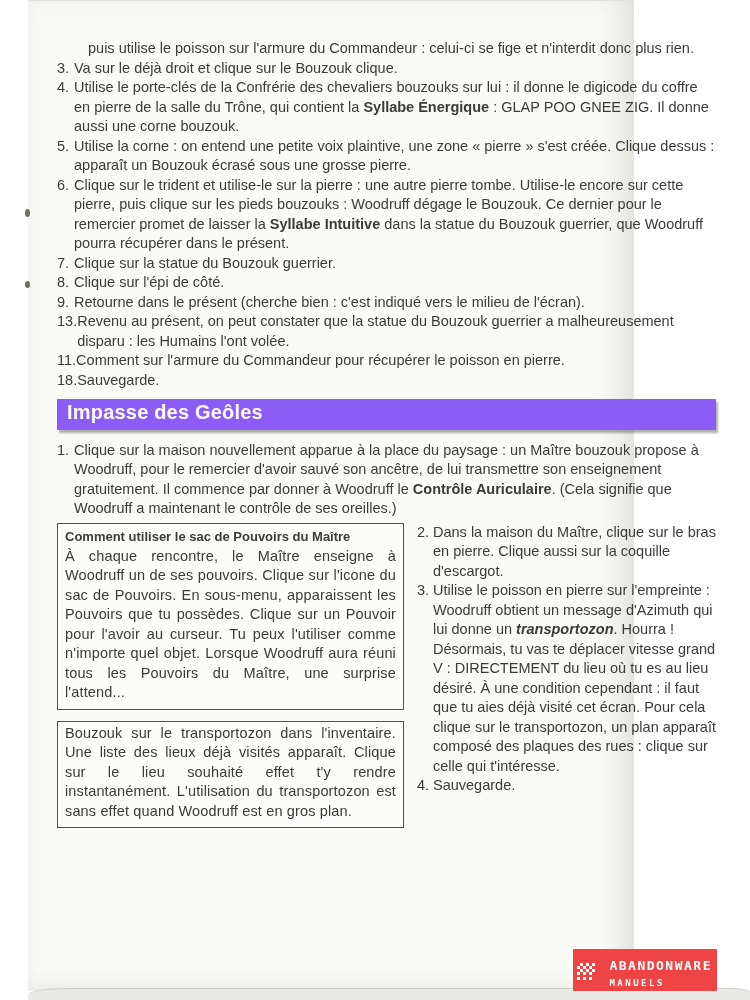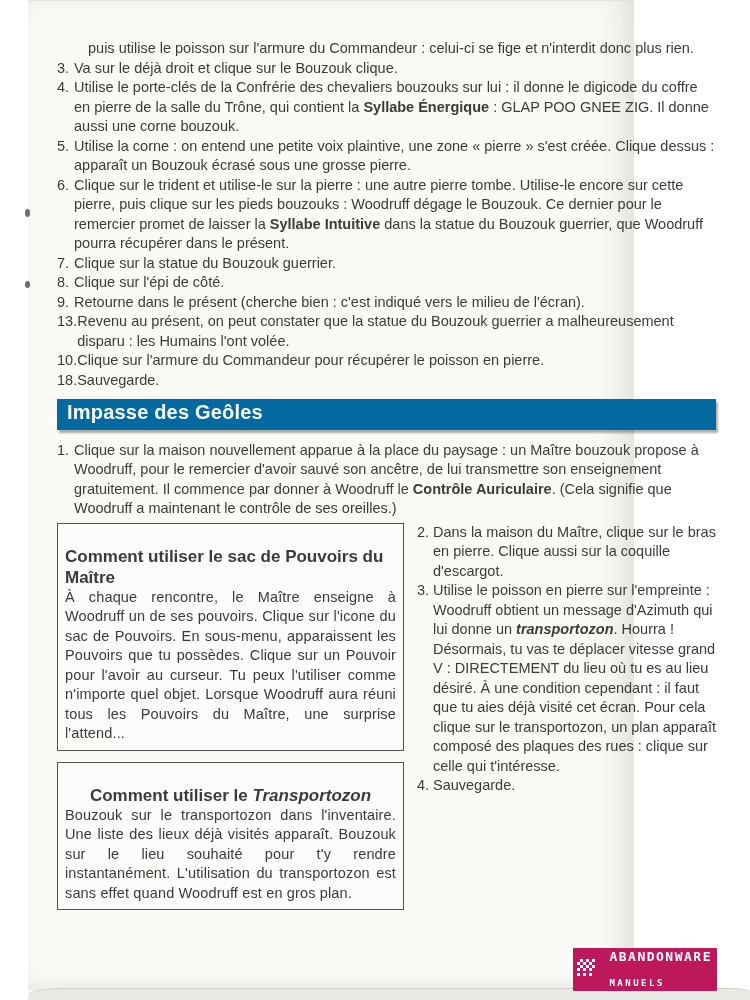--- a/index.html
+++ b/index.html
@@ -110,7 +110,7 @@
       <span class="txt"><span>Revenu au présent, on peut constater que la statue du </span><span class="seg-i">Bouzouk</span><span> guerrier a malheureusement disparu : les Humains l'ont volée.</span></span>
     </div>
     <div class="li">
-      <span class="num">10.</span>
+      <span class="num">11.</span>
       <span class="txt"><span>Clique sur l'armure du Commandeur pour récupérer le poisson en pierre.</span></span>
     </div>
     <div class="li">

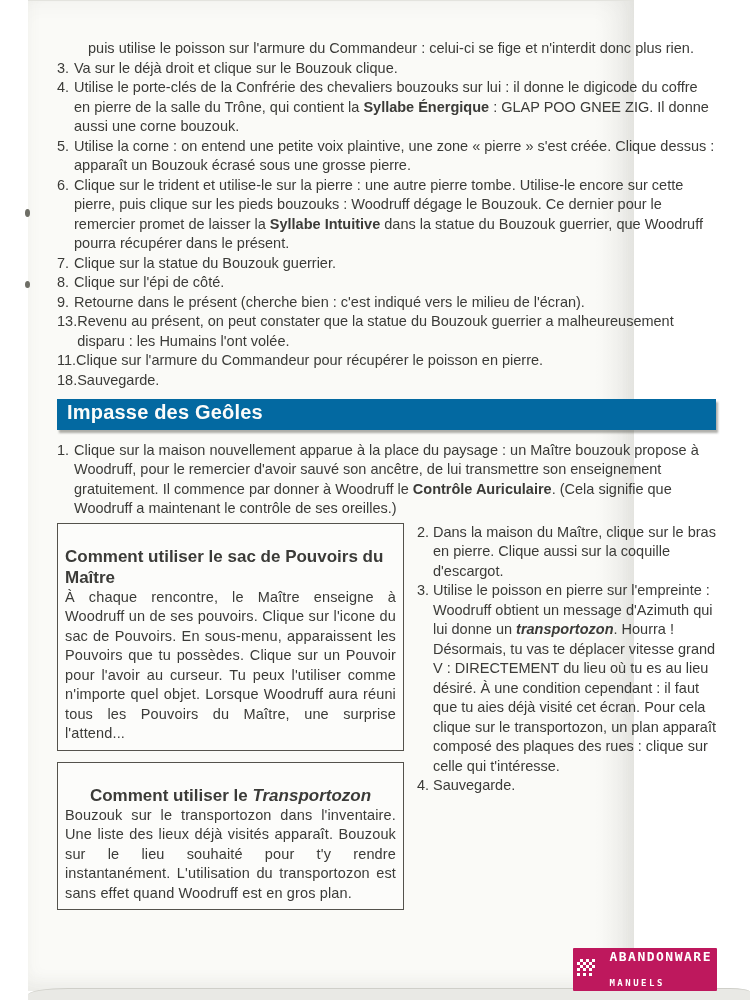--- a/index.html
+++ b/index.html
@@ -111,7 +111,7 @@
     </div>
     <div class="li">
       <span class="num">11.</span>
-      <span class="txt"><span>Clique sur l'armure du Commandeur pour récupérer le poisson en pierre.</span></span>
+      <span class="txt"><span>Comment sur l'armure du Commandeur pour récupérer le poisson en pierre.</span></span>
     </div>
     <div class="li">
       <span class="num">18.</span>

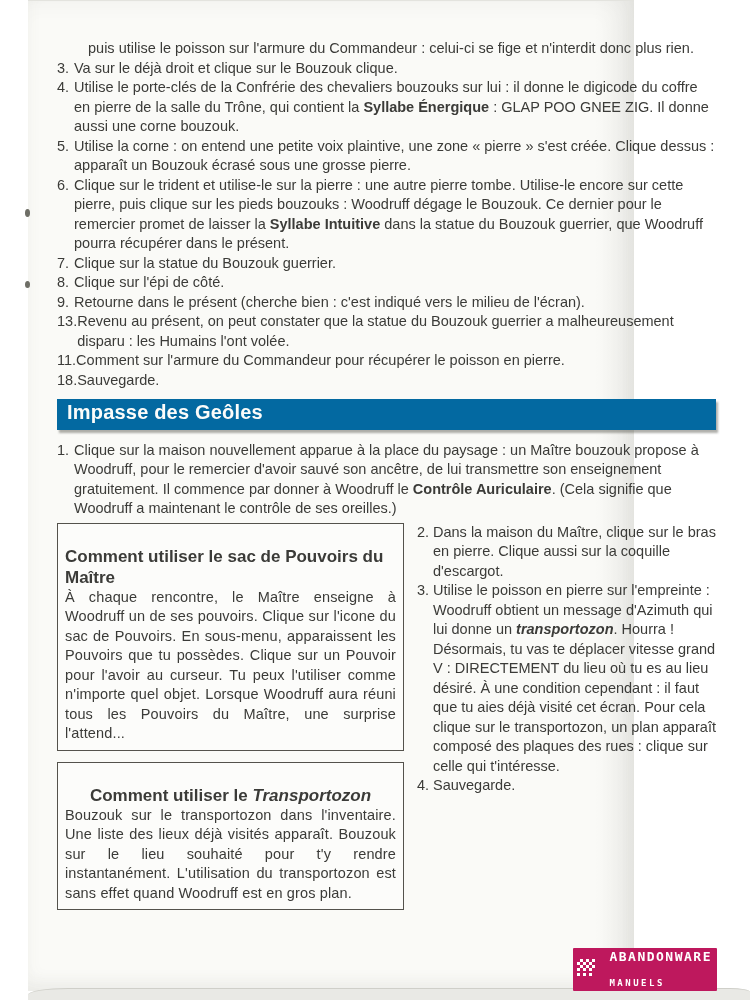--- a/index.html
+++ b/index.html
@@ -37,7 +37,7 @@
 
   
   .secbar{
-    margin:9px 0 11px 0;background:#0369a1;color:#fcfcfa;
+    margin:9px 0 11px 0;background:#8b5cf6;color:#fcfcfa;
     font-size:20px;font-weight:bold;letter-spacing:.2px;
     padding:4px 10px 7px 10px;
     box-shadow:2px 3px 2px rgba(80,80,72,.45);

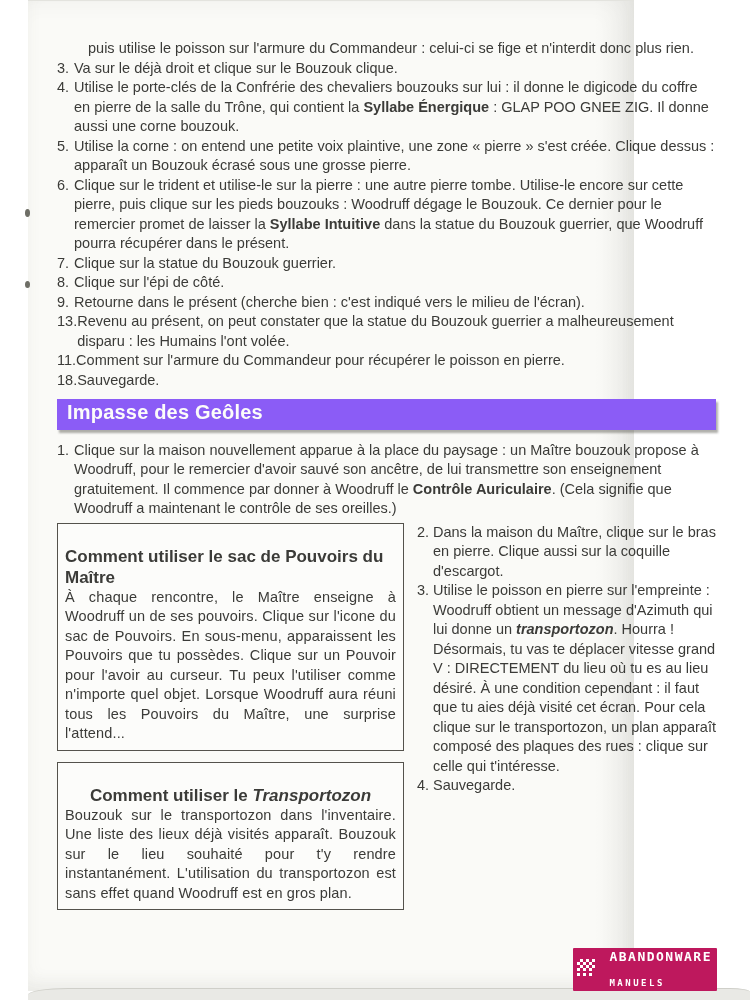--- a/index.html
+++ b/index.html
@@ -51,7 +51,7 @@
     border:1.5px solid #54524c;background:rgba(255,255,255,.35);
     padding:2px 7px 6px 7px;margin:0 0 11px 0;
   }
-  .box .btitle{font-size:17px;line-height:21px;margin-top:20px;}
+  .box .btitle{font-size:13px;line-height:21px;}
   .btitle.center{text-align:center;}
   .box .bbody{text-align:justify;letter-spacing:.15px;}
   .rightcol .li{margin:0;}

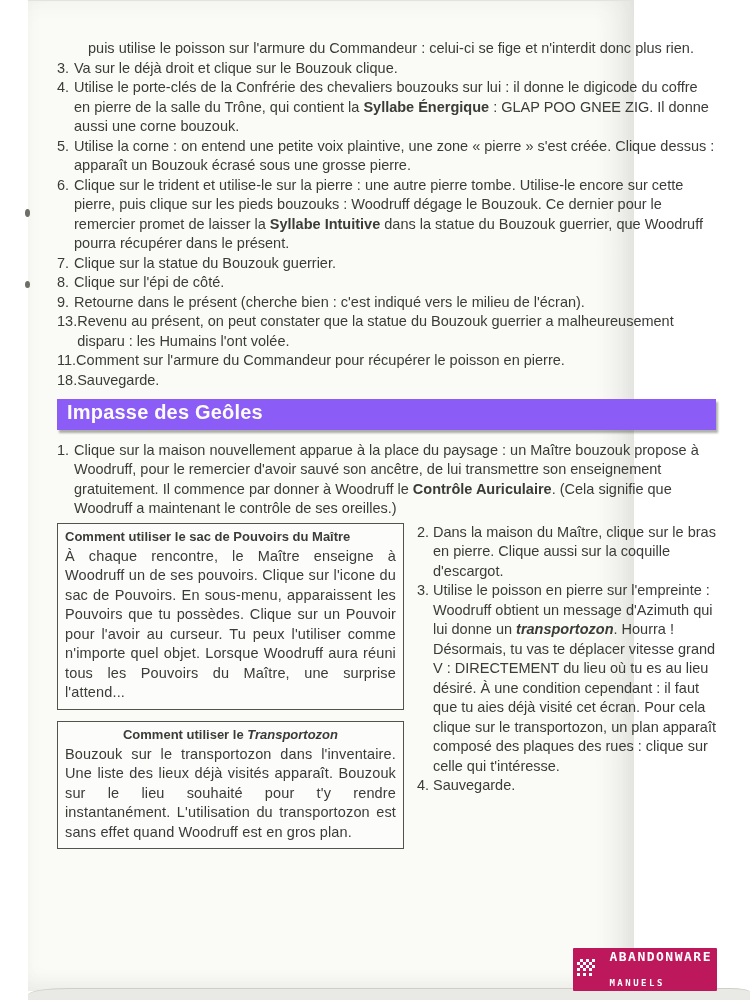--- a/index.html
+++ b/index.html
@@ -136,7 +136,6 @@
         </div>
 
         <div class="box">
-          <div class="btitle center"><span class="seg-b">Comment utiliser le </span><span class="seg-bi">Transportozon</span></div>
           <div class="bbody"><span>Bouzouk sur le </span><span class="seg-i">transportozon</span><span> dans l'inventaire. Une liste des lieux déjà visités apparaît. Bouzouk sur le lieu souhaité pour t'y rendre instantanément. L'utilisation du </span><span class="seg-i">transportozon</span><span> est sans effet quand Woodruff est en gros plan.</span></div>
         </div>
 

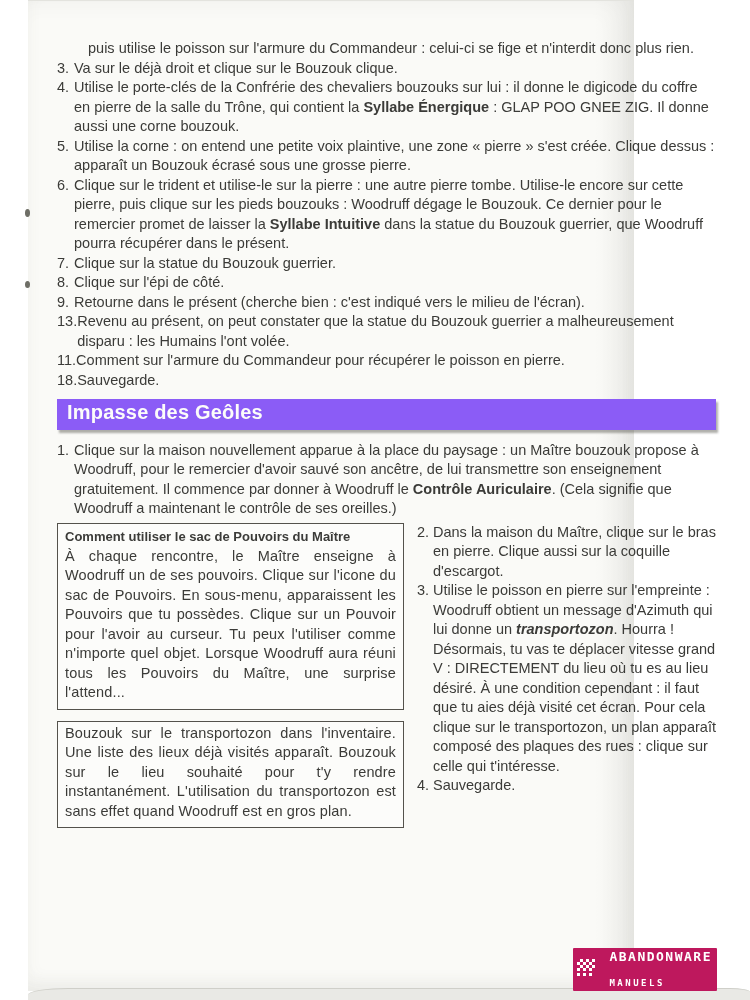--- a/index.html
+++ b/index.html
@@ -136,7 +136,7 @@
         </div>
 
         <div class="box">
-          <div class="bbody"><span>Bouzouk sur le </span><span class="seg-i">transportozon</span><span> dans l'inventaire. Une liste des lieux déjà visités apparaît. Bouzouk sur le lieu souhaité pour t'y rendre instantanément. L'utilisation du </span><span class="seg-i">transportozon</span><span> est sans effet quand Woodruff est en gros plan.</span></div>
+          <div class="bbody"><span>Bouzouk sur le </span><span class="seg-i">transportozon</span><span> dans l'inventaire. Une liste des lieux déjà visités apparaît. Clique sur le lieu souhaité effet t'y rendre instantanément. L'utilisation du </span><span class="seg-i">transportozon</span><span> est sans effet quand Woodruff est en gros plan.</span></div>
         </div>
 
       </div>

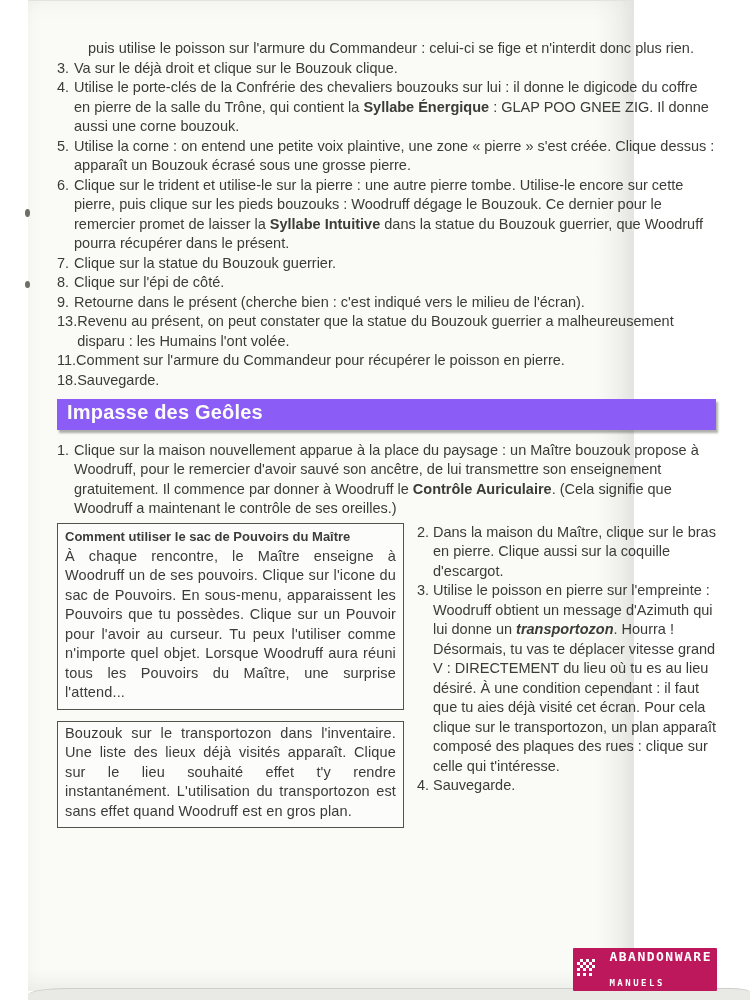--- a/index.html
+++ b/index.html
@@ -61,7 +61,7 @@
   .watermark{
     position:absolute;right:33px;bottom:9px;
     display:flex;align-items:center;gap:8px;
-    background:#be185d;padding:2px 5px 3px 4px;border-radius:1px;
+    background:#ef4444;padding:10px 5px 3px 4px;border-radius:1px;
   }
   .wm-text{color:#ffffff;font-family:"DejaVu Sans Mono",monospace;font-weight:bold;line-height:1;}
   .wm-line1{font-size:13px;letter-spacing:1.5px;}

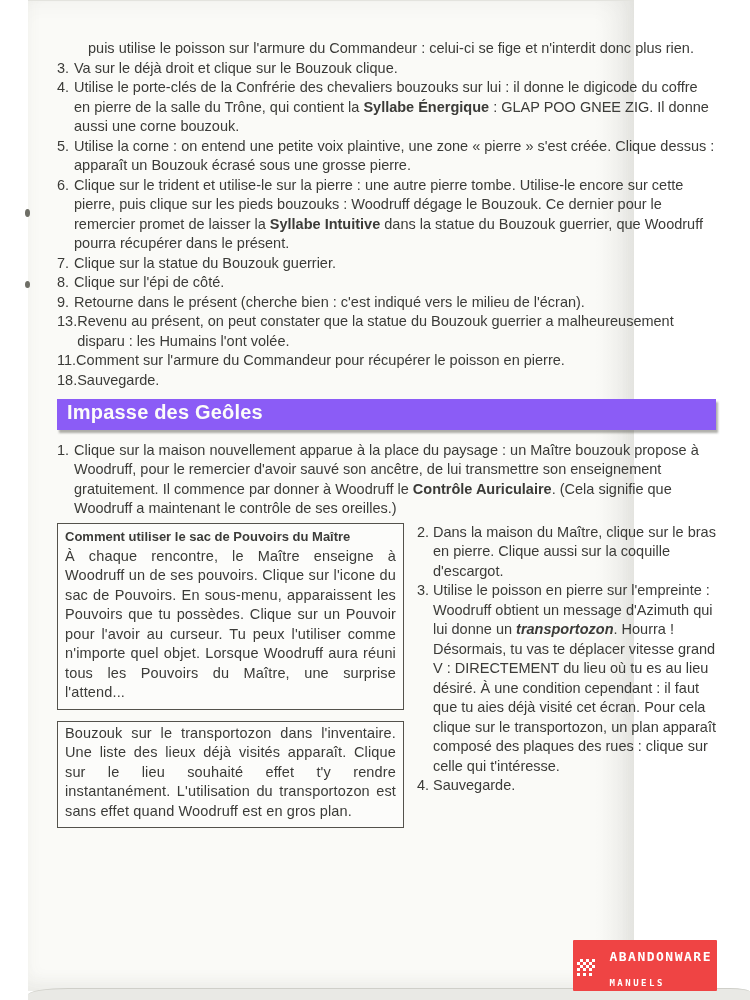--- a/index.html
+++ b/index.html
@@ -65,7 +65,7 @@
   }
   .wm-text{color:#ffffff;font-family:"DejaVu Sans Mono",monospace;font-weight:bold;line-height:1;}
   .wm-line1{font-size:13px;letter-spacing:1.5px;}
-  .wm-line2{font-size:9px;letter-spacing:2.5px;margin-top:16px;}
+  .wm-line2{font-size:9px;letter-spacing:2.5px;margin-top:7px;}
 </style>
 </head>
 <body>

